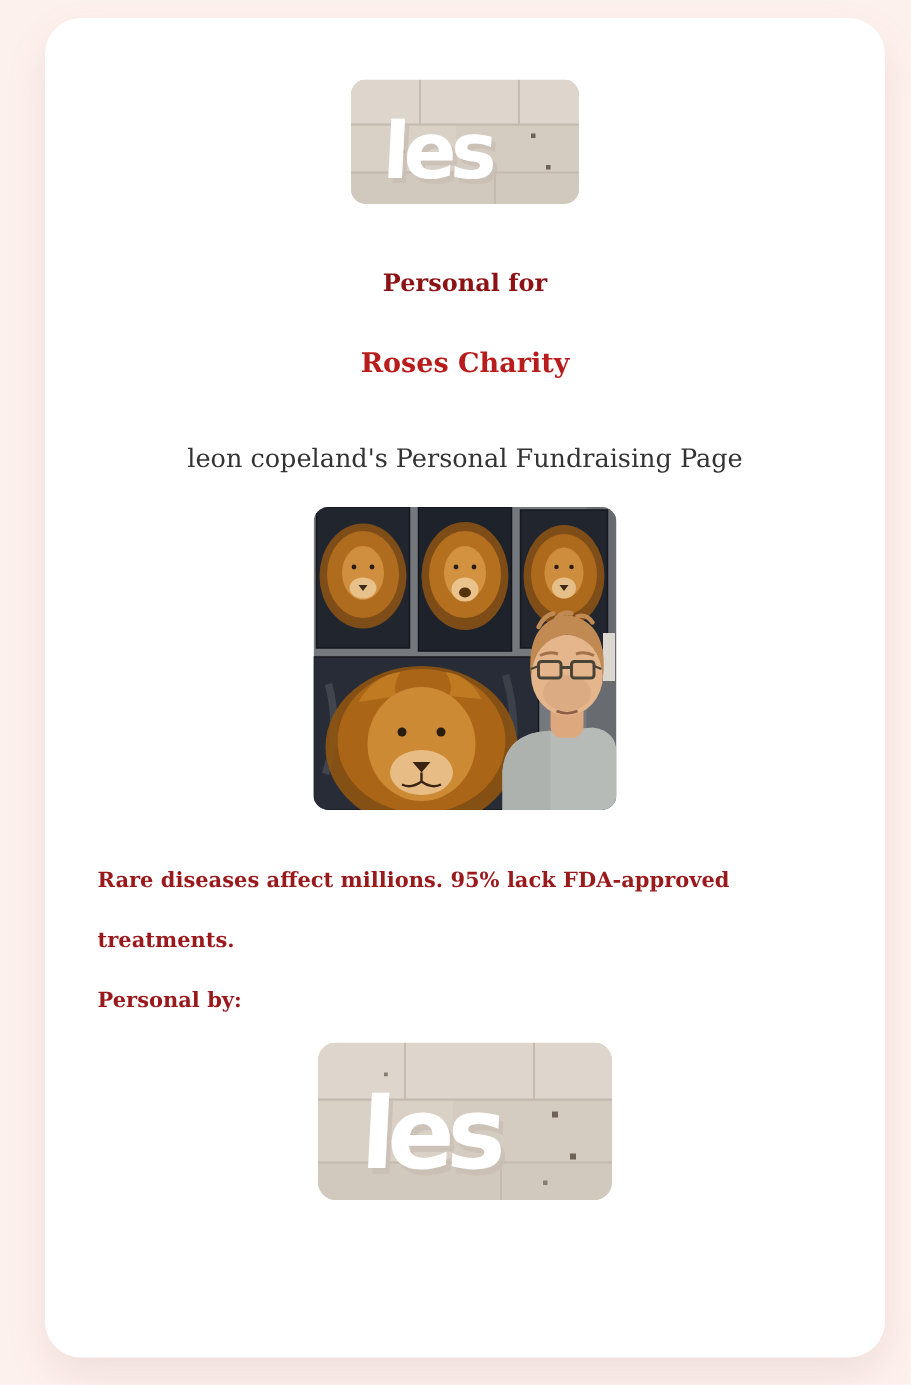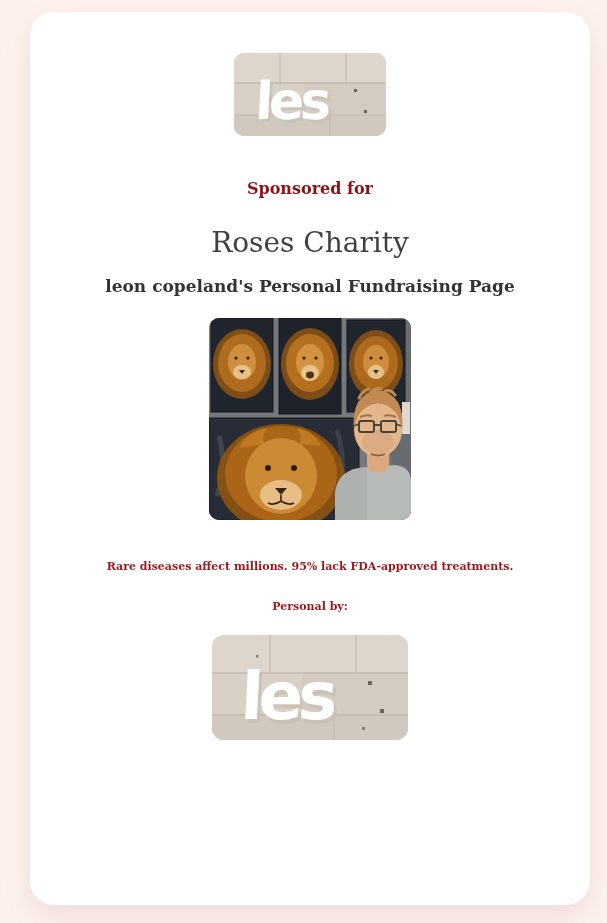--- a/index.html
+++ b/index.html
@@ -109,7 +109,7 @@
     </svg>
   </div>
 
-  <div class="eyebrow">Sponsored for</div>
+  <div class="eyebrow">Personal for</div>
 
   <a class="charity">Roses Charity</a>
 

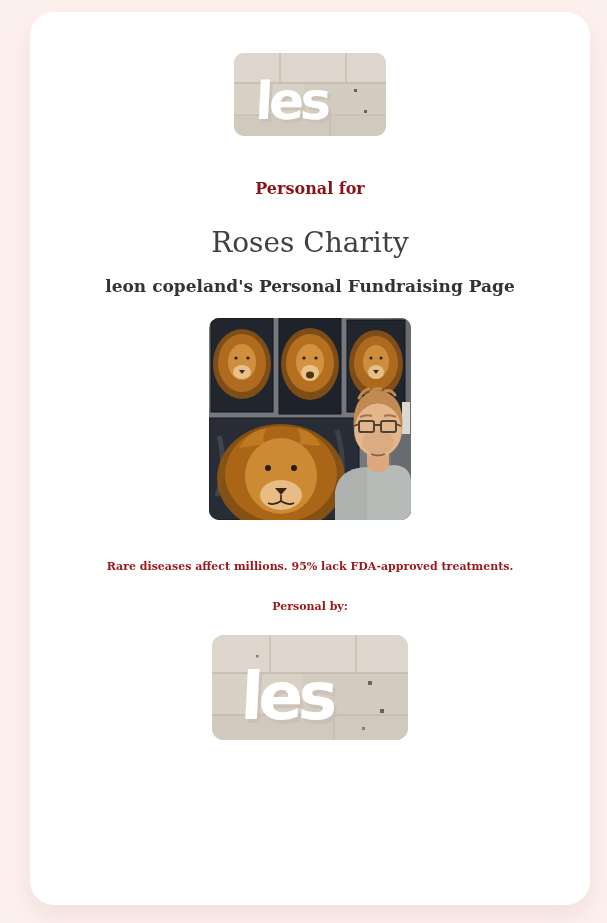--- a/index.html
+++ b/index.html
@@ -44,9 +44,9 @@
   }
   .charity {
     margin-top: 31px;
-    font-size: 28px;
-    font-weight: normal;
-    color: #404040;
+    font-size: 18px;
+    font-weight: bold;
+    color: #b91c1c;
     line-height: 26px;
     text-decoration: none;
     cursor: pointer;

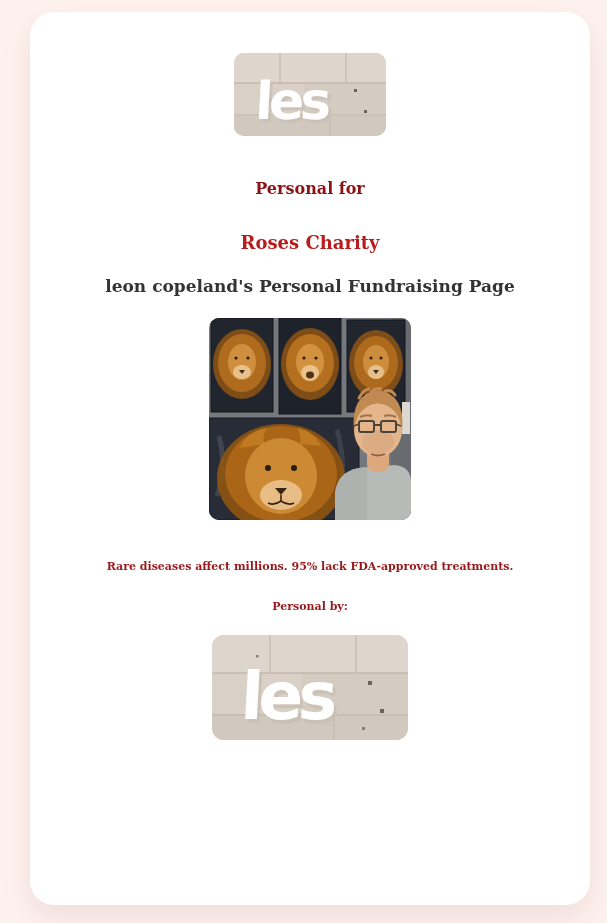--- a/index.html
+++ b/index.html
@@ -52,9 +52,9 @@
     cursor: pointer;
   }
   .subtitle {
-    margin-top: 20px;
+    margin-top: 40px;
     font-size: 17px;
-    font-weight: bold;
+    font-weight: normal;
     color: #333333;
     line-height: 21px;
   }

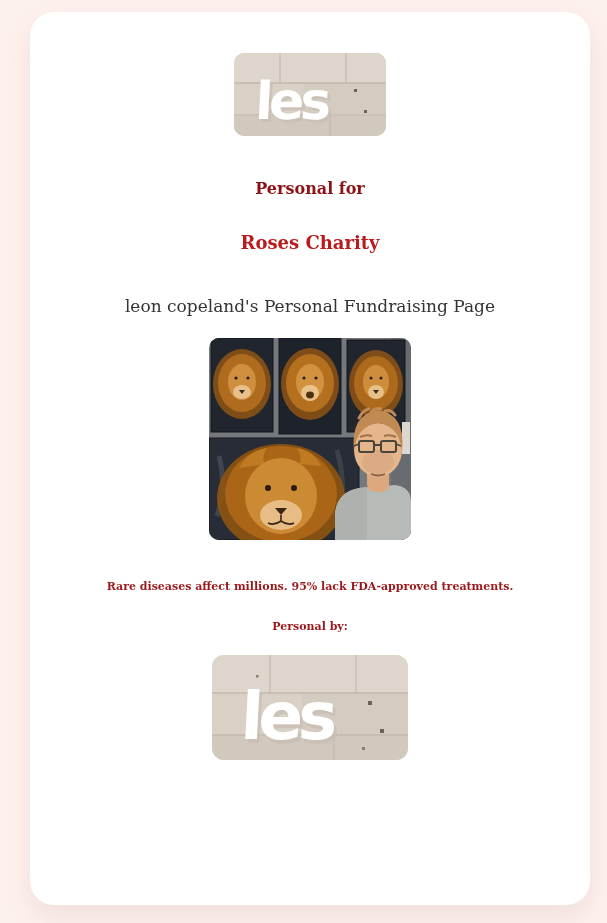--- a/index.html
+++ b/index.html
@@ -71,9 +71,8 @@
   .text-block {
     margin-top: 27px;
     width: 490px;
-    text-align: center;
     line-height: 40px;
-    font-size: 11px;
+    font-size: 14px;
     font-weight: bold;
   }
   .text-block p { margin: 0; color: #9a191c; }

